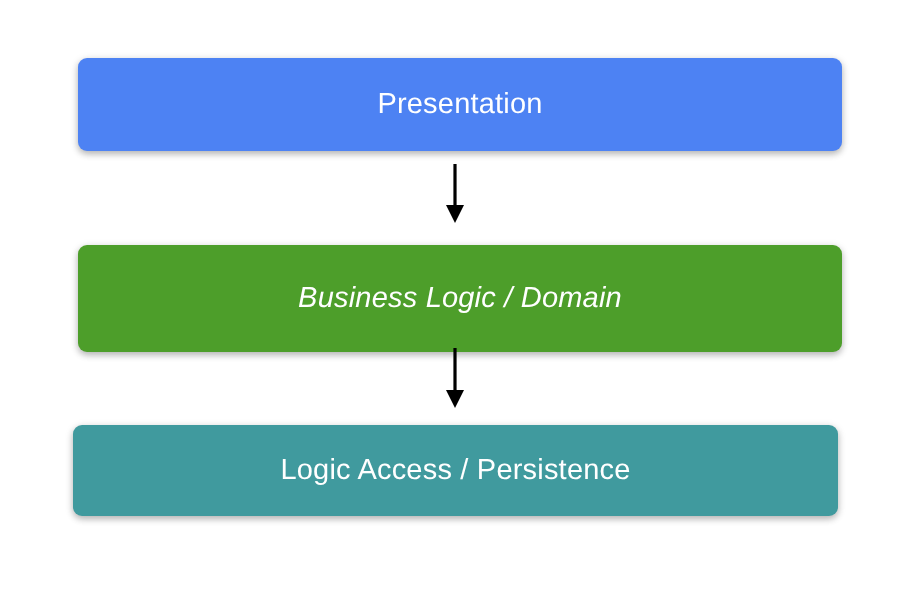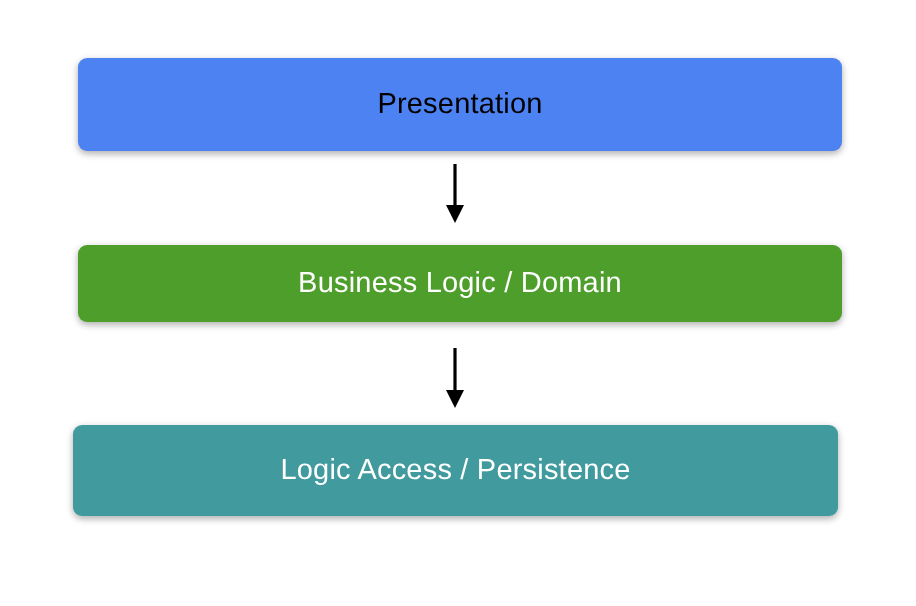--- a/index.html
+++ b/index.html
@@ -86,7 +86,7 @@
 <div id="canvas" style="background-color: rgb(255, 255, 255);">
 
   <div id="box-presentation" class="layer-box" style="background-color: rgb(77, 130, 243);">
-    <span class="layer-label" style="color: #000000;">Presentation</span>
+    <span class="layer-label" style="color: #ffffff;">Presentation</span>
   </div>
 
   <div id="arrow-1" class="connector">

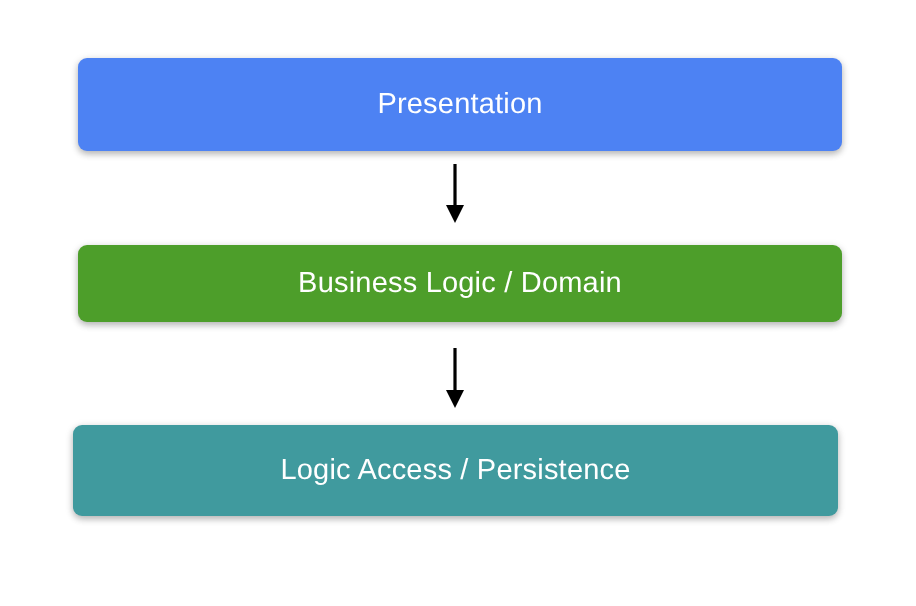--- a/index.html
+++ b/index.html
@@ -50,7 +50,8 @@
     left: 78px;
     top: 245px;
     width: 764px;
-    height: 77px;
+    height: 107px;
+    font-style: italic;
   }
   #box-data {
     left: 73px;

